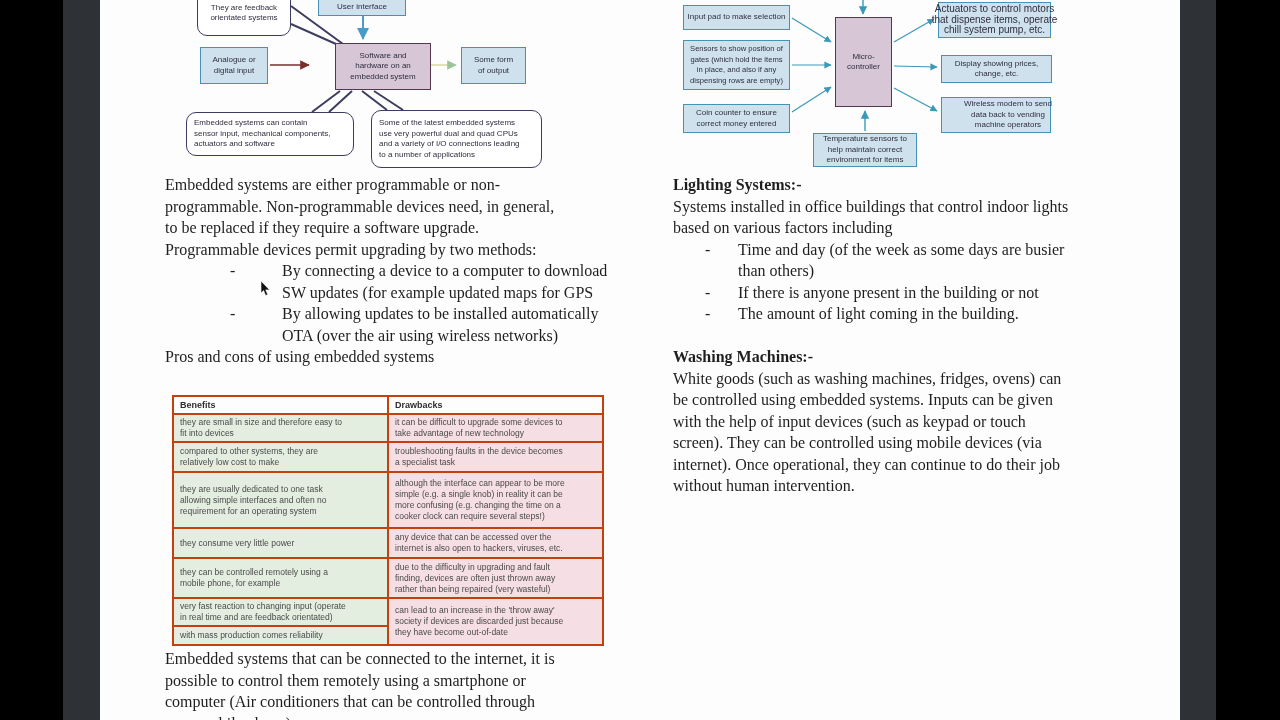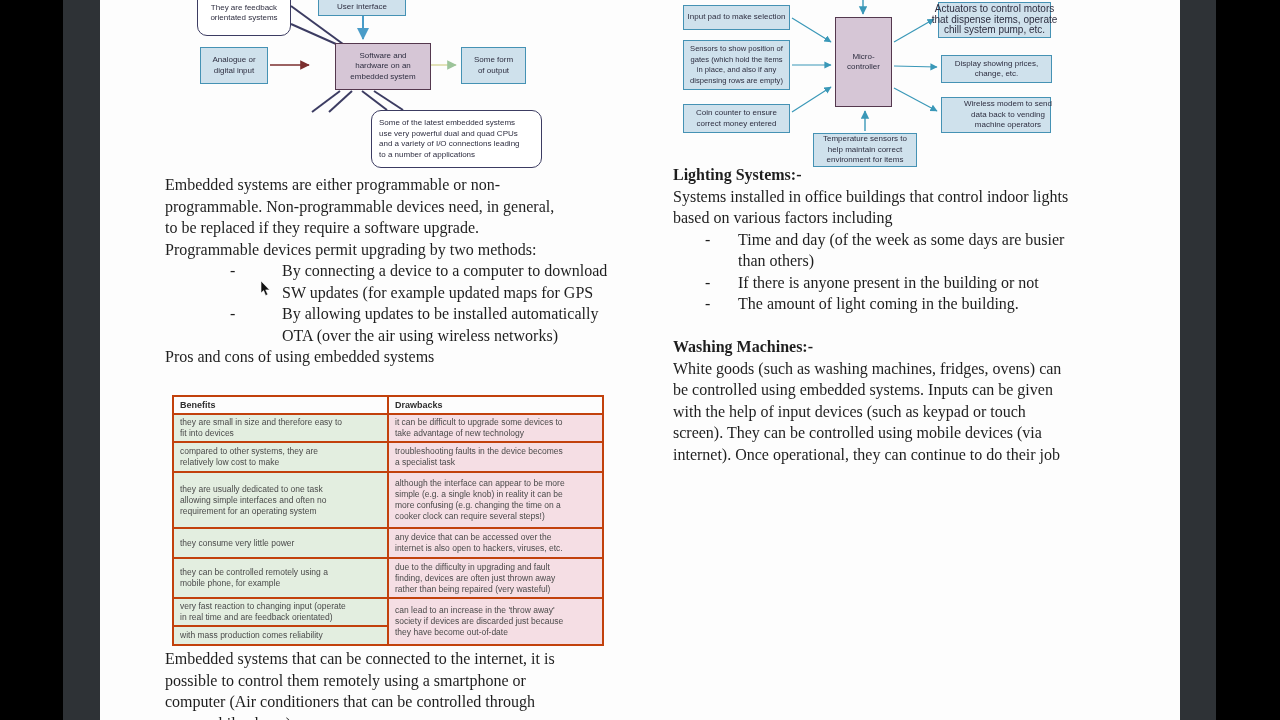--- a/index.html
+++ b/index.html
@@ -108,6 +108,9 @@
 embedded system</div>
   <div class="dbox blue-box" style="left:361px; top:47px; width:65px; height:37px;">Some form
 of output</div>
+  <div class="bubble" style="left:86px; top:112px; width:168px; height:44px;">Embedded systems can contain
+sensor input, mechanical components,
+actuators and software</div>
   <div class="bubble" style="left:271px; top:110px; width:171px; height:58px;">Some of the latest embedded systems
 use very powerful dual and quad CPUs
 and a variety of I/O connections leading

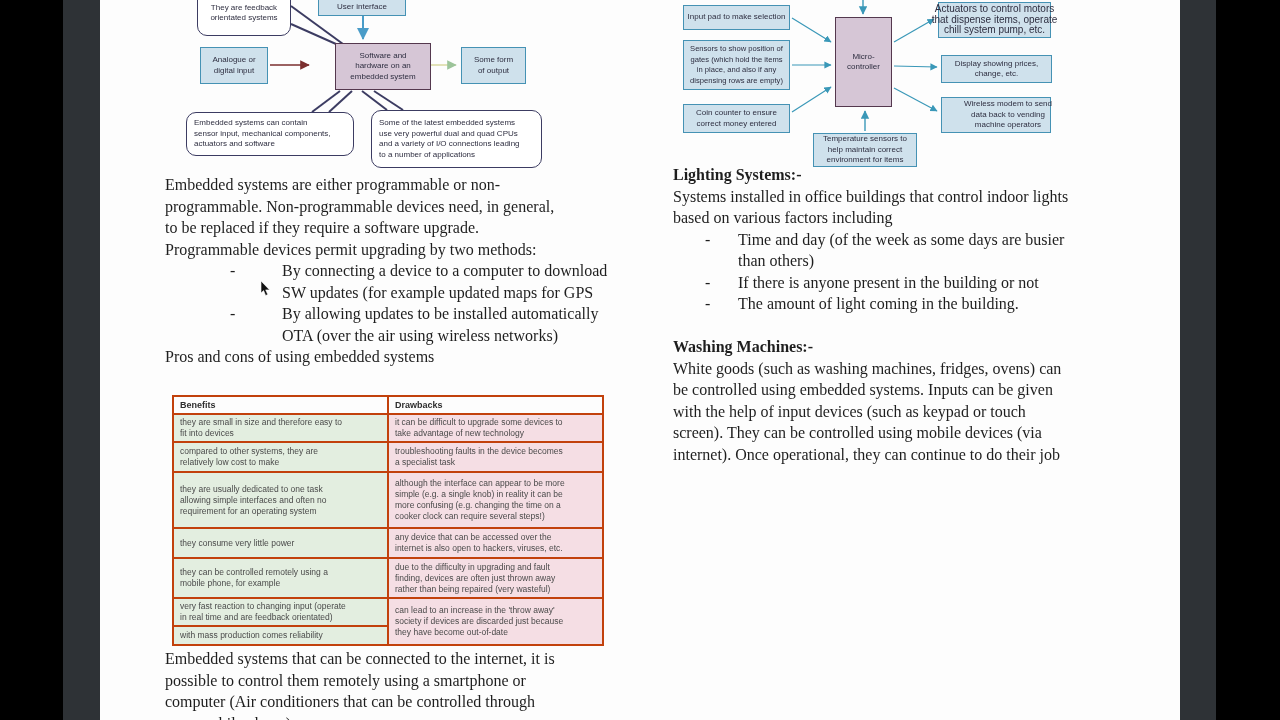--- a/index.html
+++ b/index.html
@@ -222,7 +222,7 @@
     <div class="text-line">your mobile phone)</div>
   </div>
 
-  <div class="text-col" style="left:573px; top:164px; width:468px;">
+  <div class="text-col" style="left:573px; top:174px; width:468px;">
     <div class="text-line bold-head">Lighting Systems:-</div>
     <div>
         <div class="text-line">Systems installed in office buildings that control indoor lights</div>

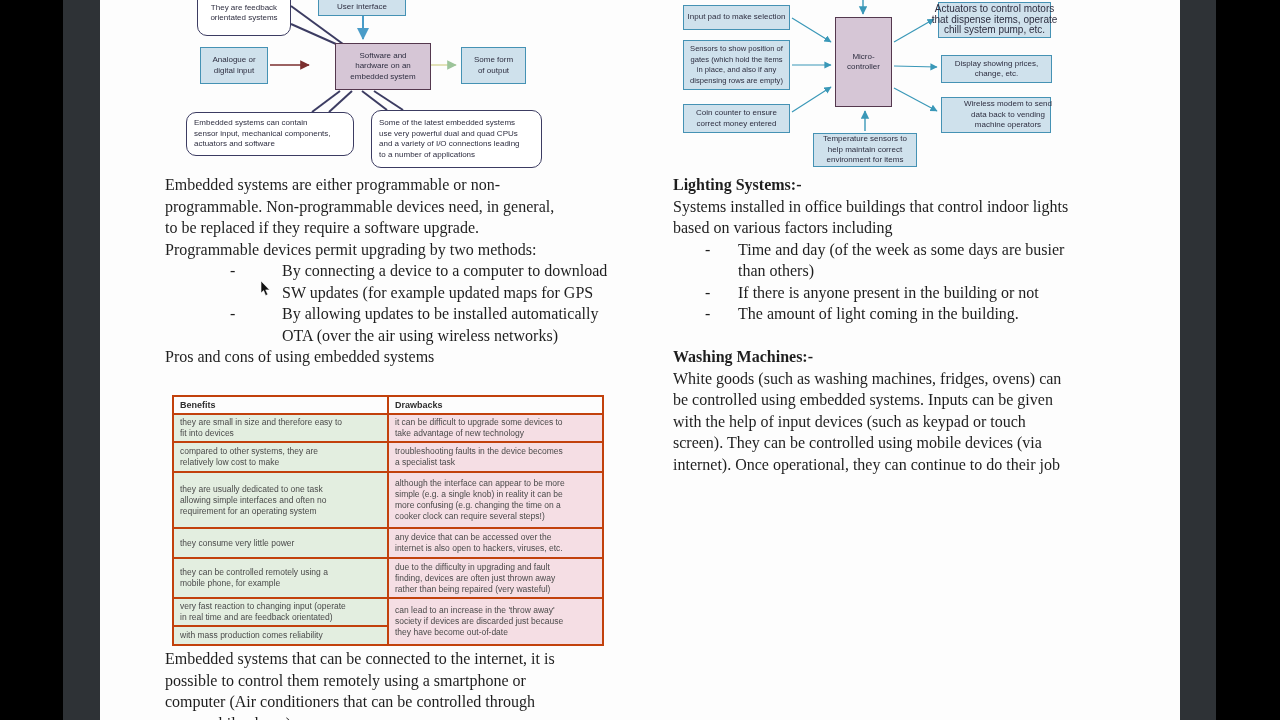--- a/index.html
+++ b/index.html
@@ -255,6 +255,7 @@
         <div class="text-line">with the help of input devices (such as keypad or touch</div>
         <div class="text-line">screen). They can be controlled using mobile devices (via</div>
         <div class="text-line">internet). Once operational, they can continue to do their job</div>
+        <div class="text-line">without human intervention.</div>
       </div>
   </div>
 

